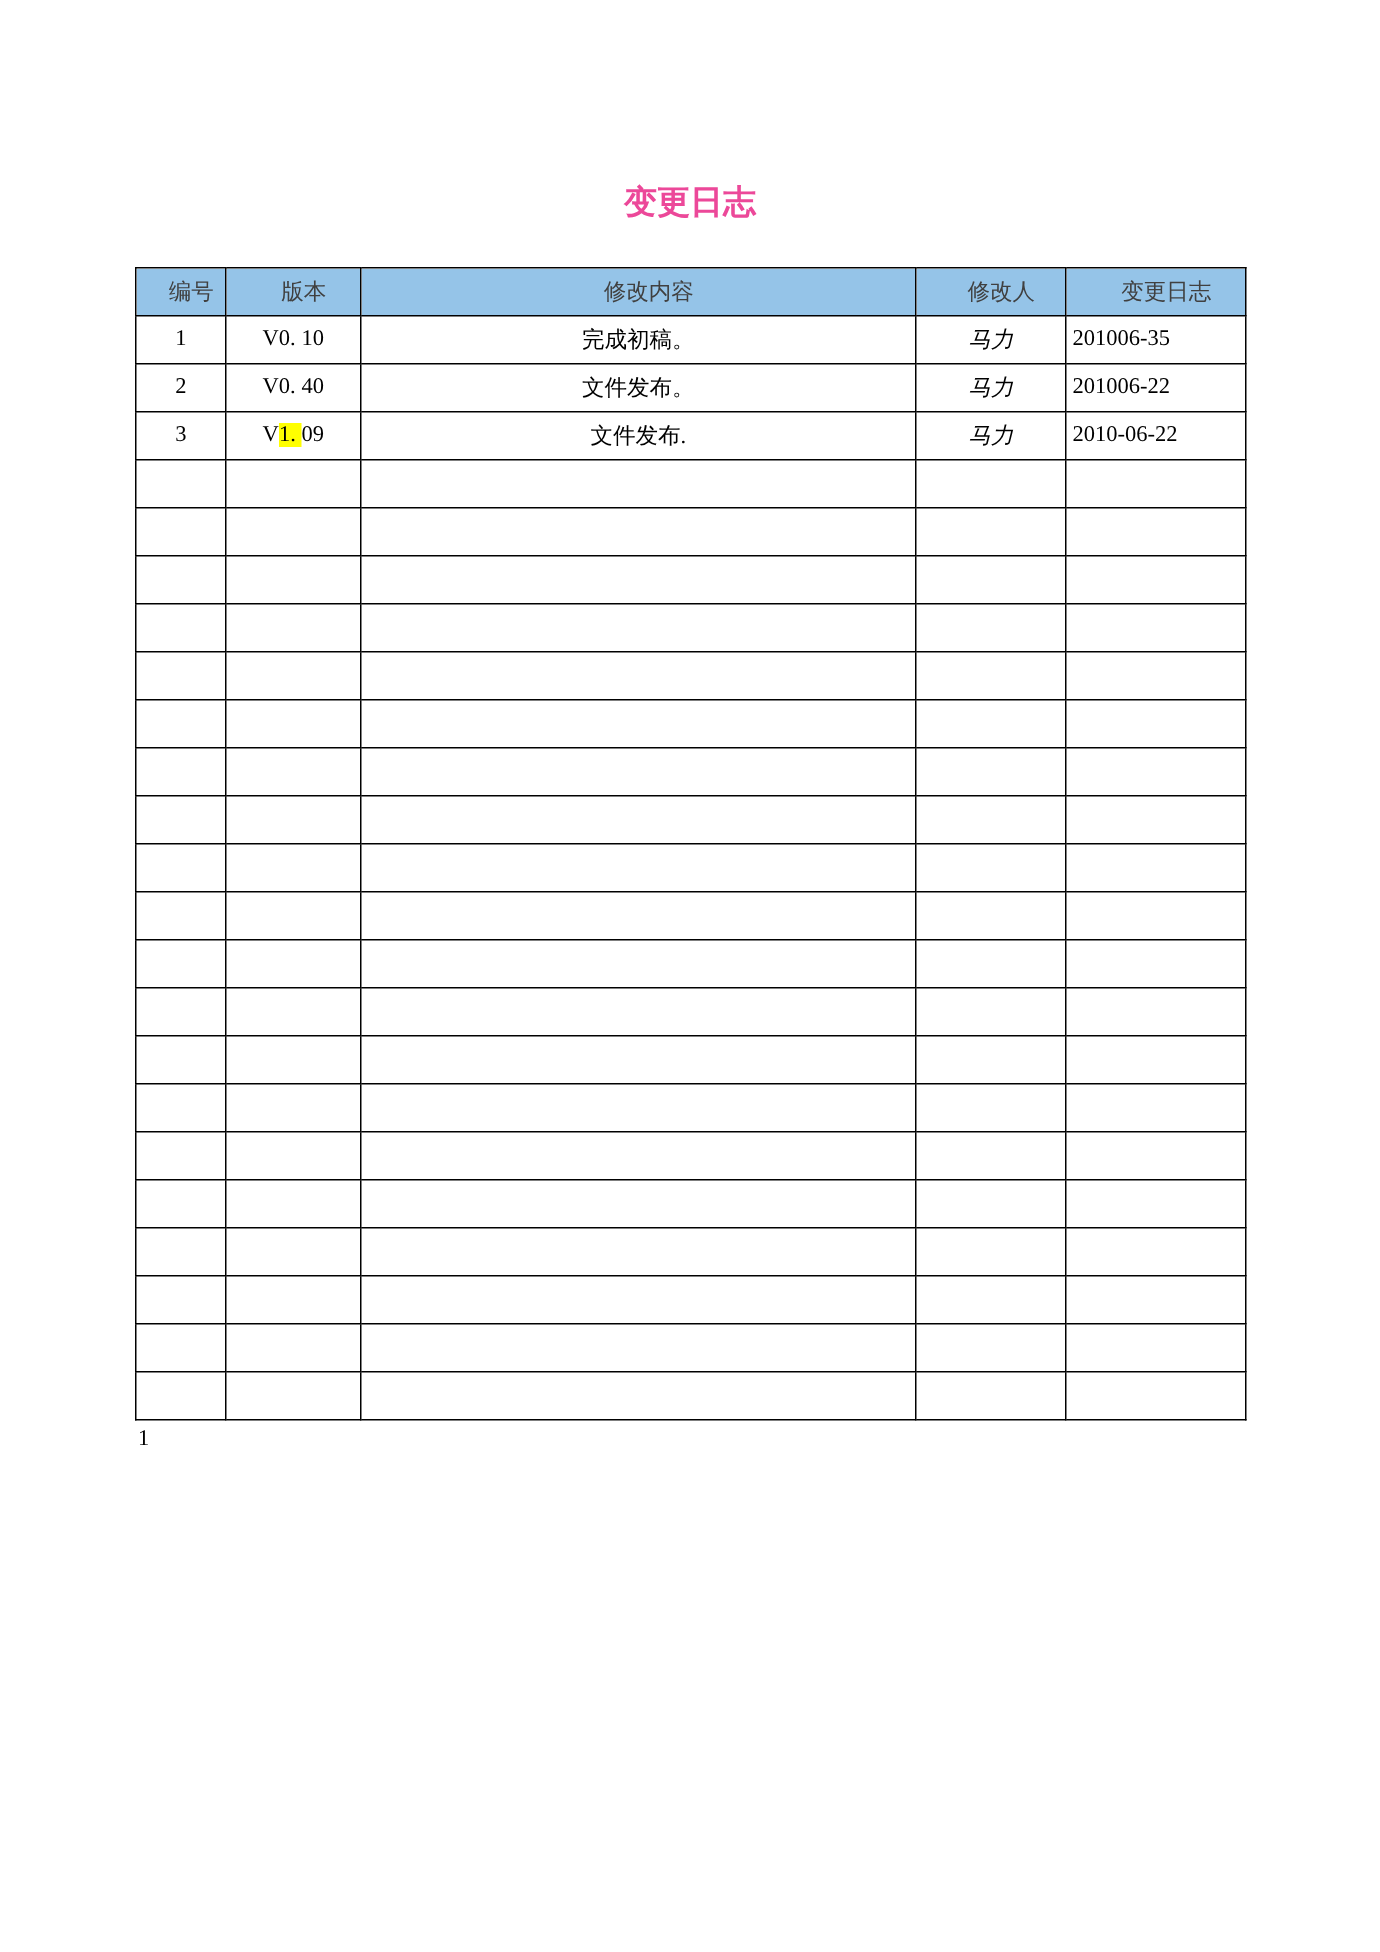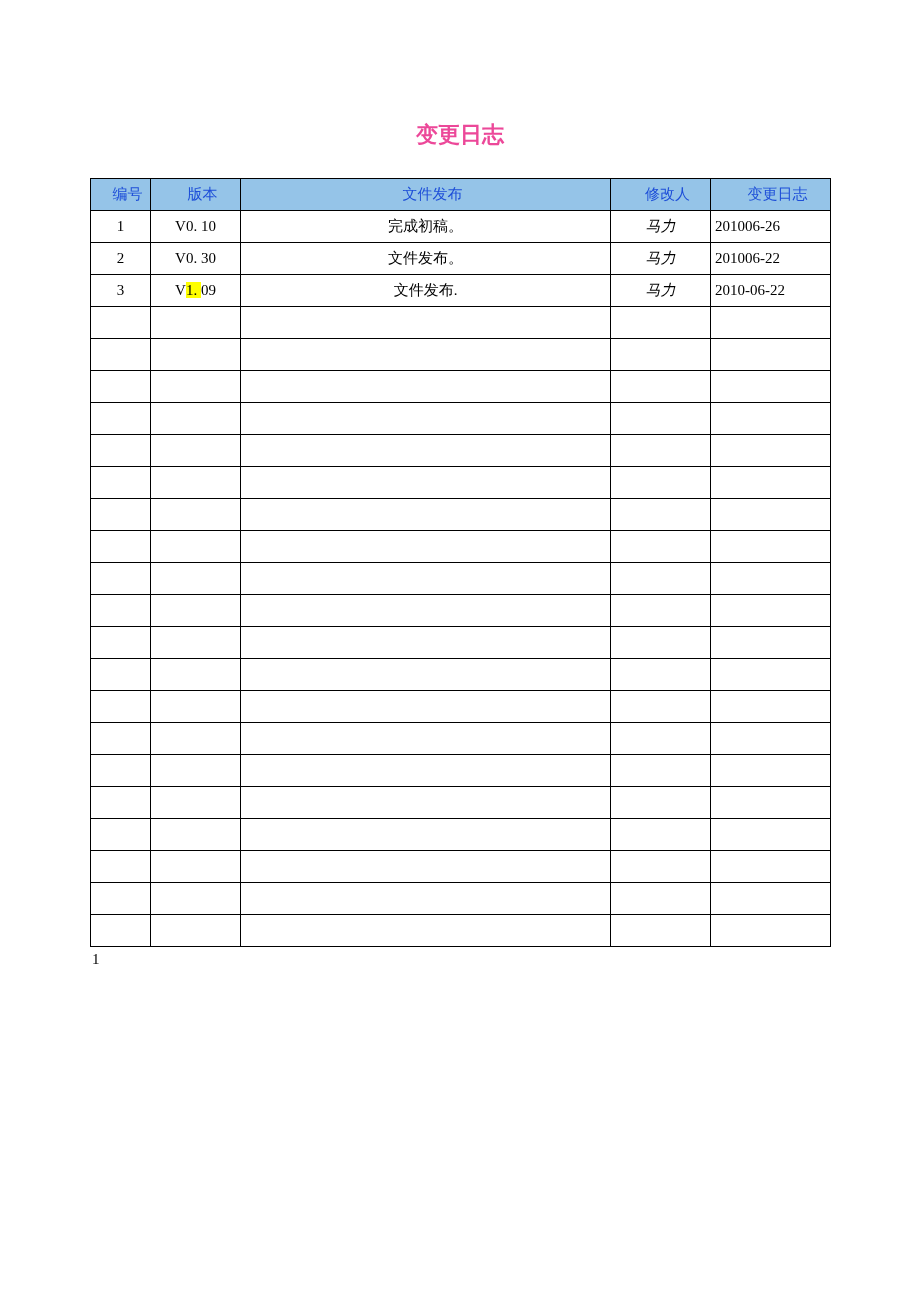--- a/index.html
+++ b/index.html
@@ -39,7 +39,7 @@
     background: #95c4e8;
     font-weight: normal;
     text-align: center;
-    color: #1d4ed8;
+    color: #404040;
     font-family: "SimSun", "宋体", serif;
     padding-left: 18px;
   }

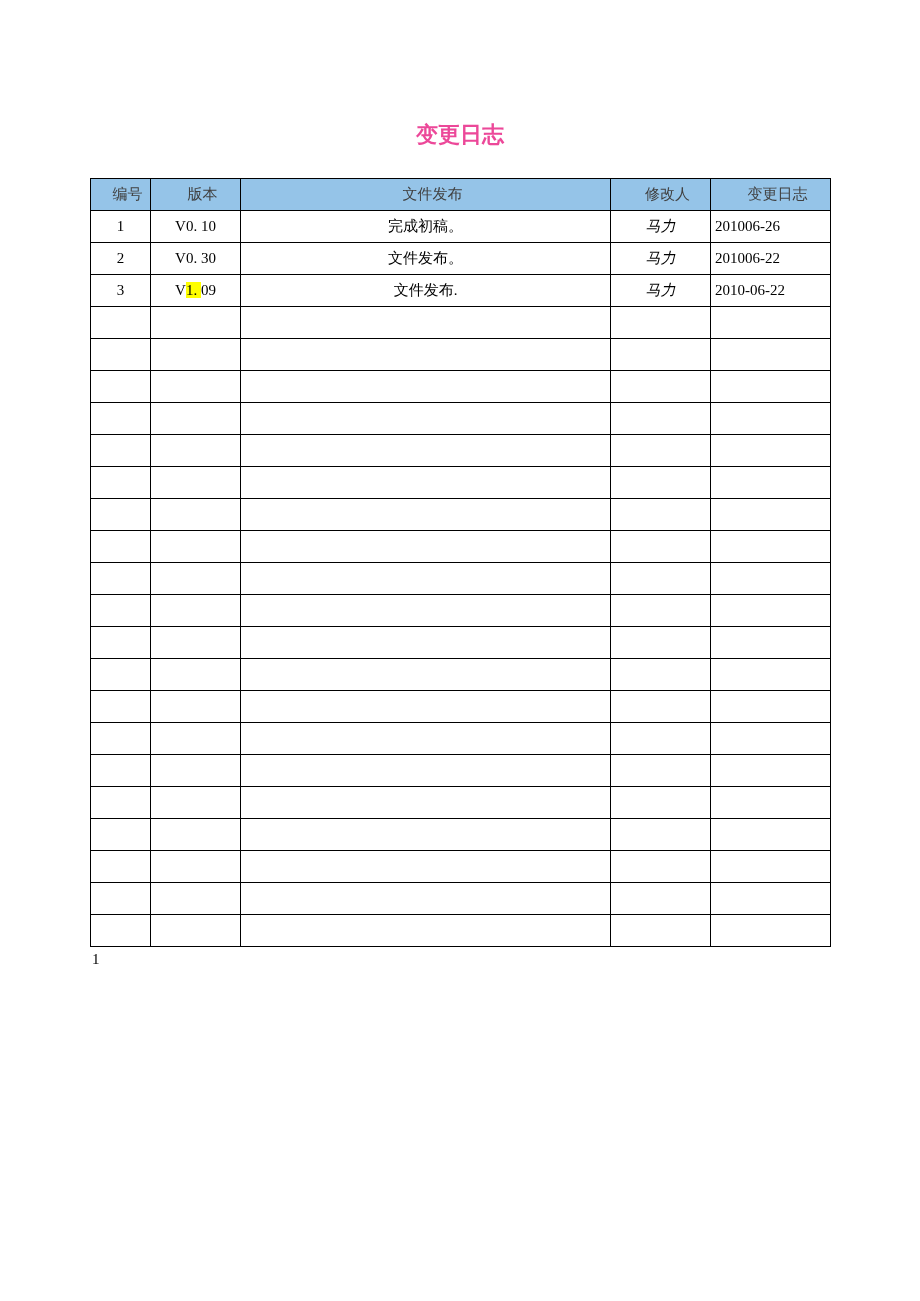--- a/index.html
+++ b/index.html
@@ -75,7 +75,7 @@
       <tr>
         <th>编号</th>
         <th>版本</th>
-        <th>文件发布</th>
+        <th>修改内容</th>
         <th>修改人</th>
         <th>变更日志</th>
       </tr>

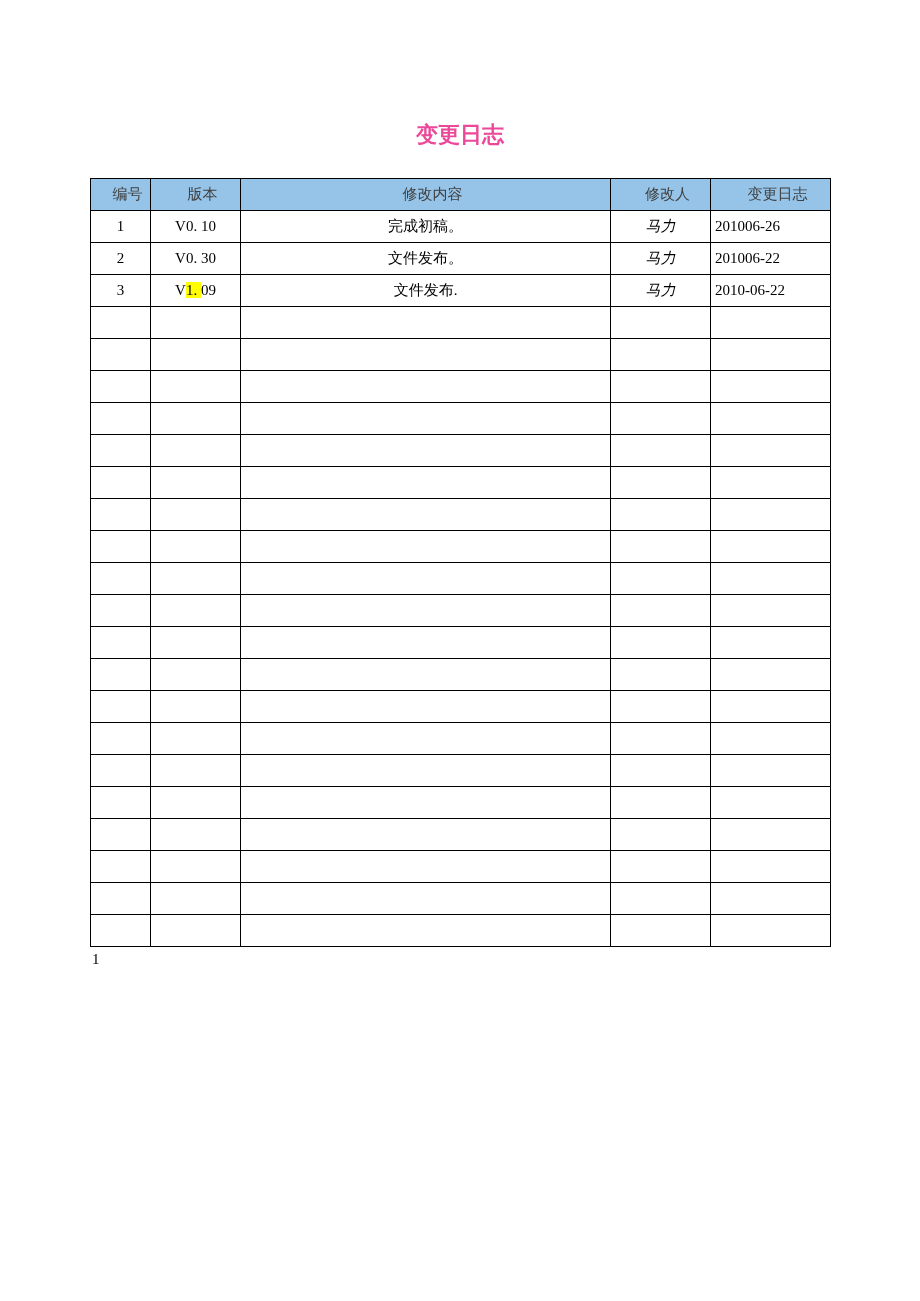--- a/index.html
+++ b/index.html
@@ -86,7 +86,7 @@
           <td class="c-ver"><span>V0. </span><span>10</span></td>
           <td class="c-content">完成初稿。</td>
           <td class="c-mod">马力</td>
-          <td class="c-date">201006-26</td>
+          <td class="c-date">201006-35</td>
         </tr>
         <tr>
           <td class="c-id">2</td>

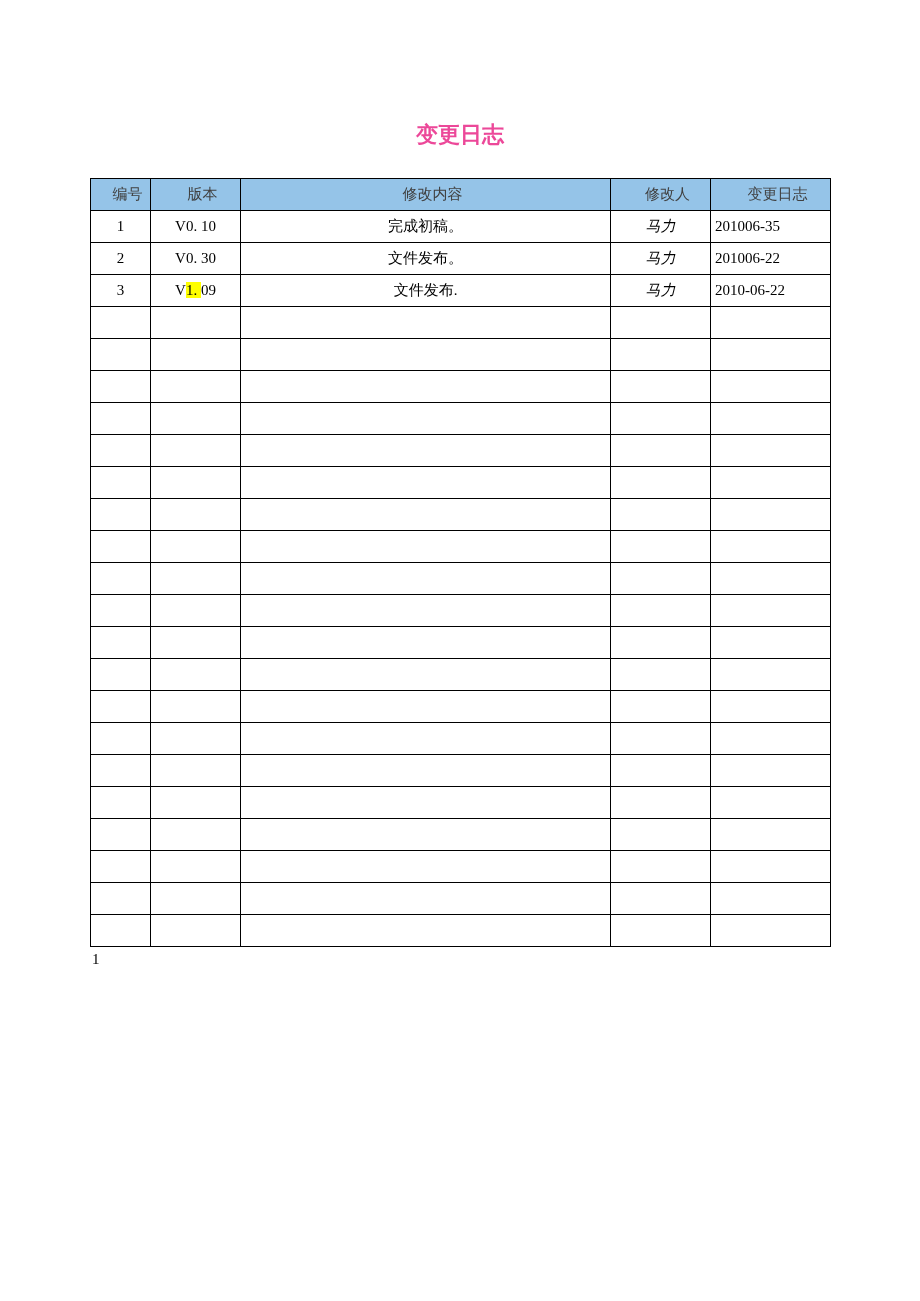--- a/index.html
+++ b/index.html
@@ -90,7 +90,7 @@
         </tr>
         <tr>
           <td class="c-id">2</td>
-          <td class="c-ver"><span>V0. </span><span>30</span></td>
+          <td class="c-ver"><span>V0. </span><span>40</span></td>
           <td class="c-content">文件发布。</td>
           <td class="c-mod">马力</td>
           <td class="c-date">201006-22</td>

